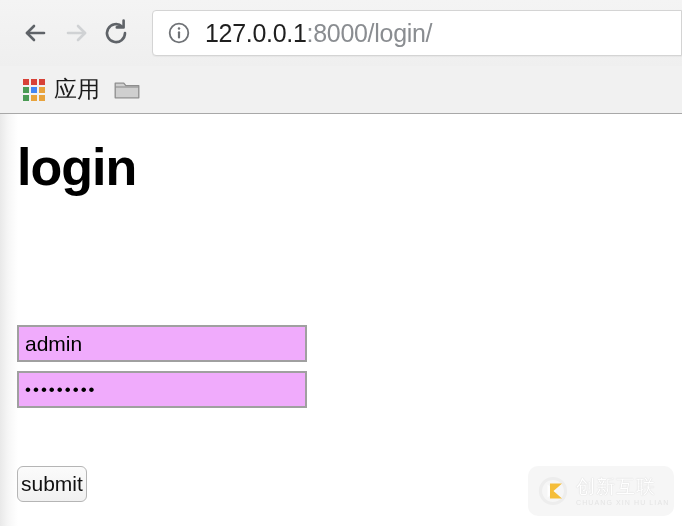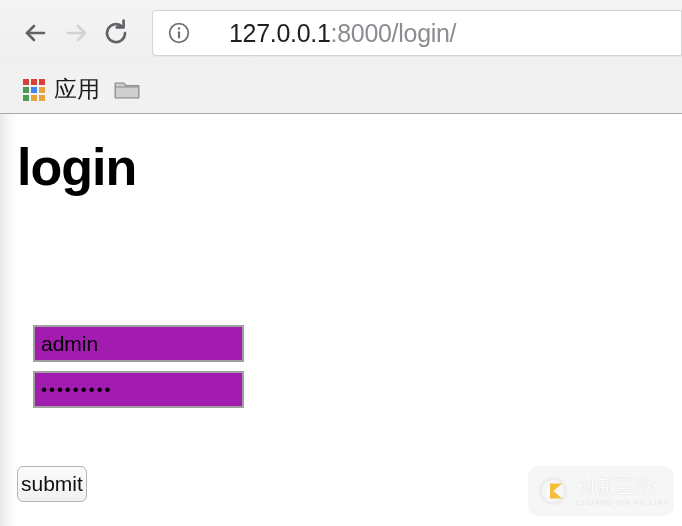--- a/index.html
+++ b/index.html
@@ -55,7 +55,6 @@
     padding-left: 14px;
     box-shadow: 0 1px 1px rgba(0,0,0,0.04);
     overflow: hidden;
-    gap: 24px;
   }
 
   .info-icon { flex: 0 0 auto; display: flex; align-items: center; }

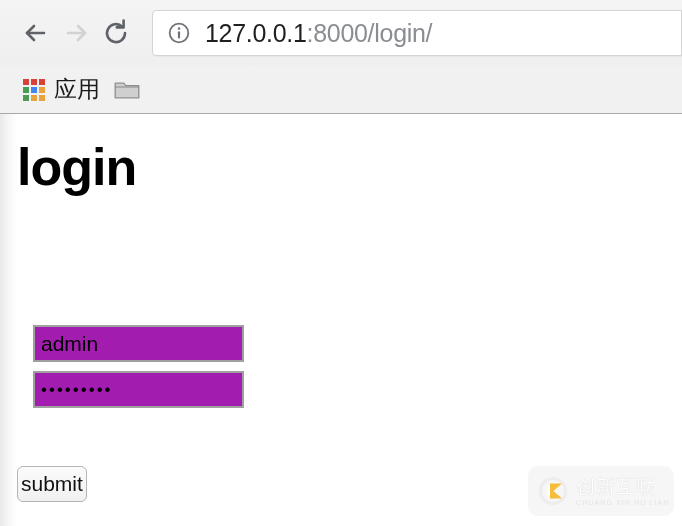--- a/index.html
+++ b/index.html
@@ -155,9 +155,9 @@
 
   .text-input {
     display: block;
-    width: 211px;
+    width: 290px;
     height: 37px;
-    background: #a21caf;
+    background: #f0abfc;
     border: 2px solid #a0a0a0;
     border-radius: 0;
     font-size: 21px;
@@ -165,7 +165,6 @@
     padding: 0 6px;
     font-family: "Liberation Sans", sans-serif;
     outline: none;
-    margin-left: 16px;
   }
   .text-input + .text-input { margin-top: 9px; }
   .pw-dots {

